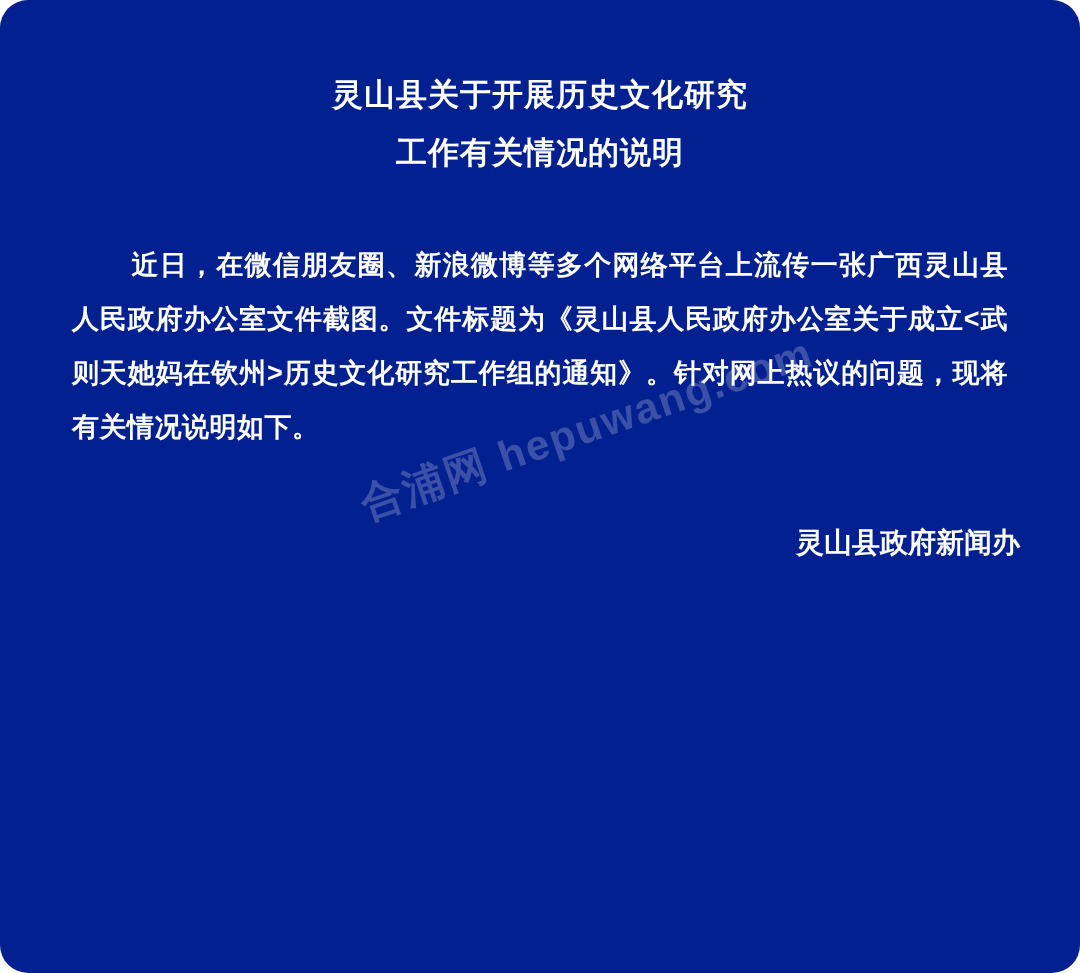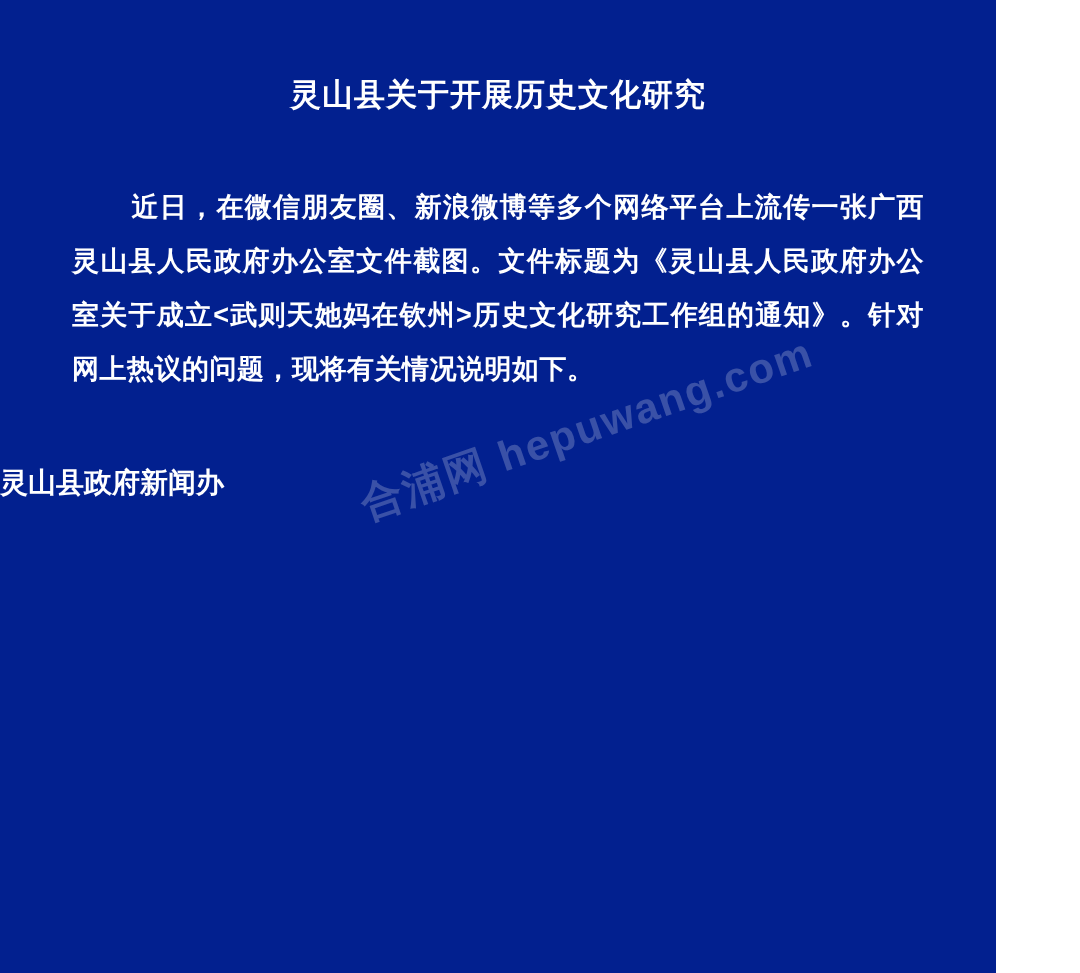--- a/index.html
+++ b/index.html
@@ -8,11 +8,12 @@
   }
   .page {
     position: relative;
-    width: 996px;
+    width: 1080px;
     height: 973px;
     overflow: hidden;
     font-family: "Liberation Sans", "DejaVu Sans", sans-serif;
     font-weight: bold;
+    border-radius: 28px;
   }
   .title-block {
     padding-top: 66px;

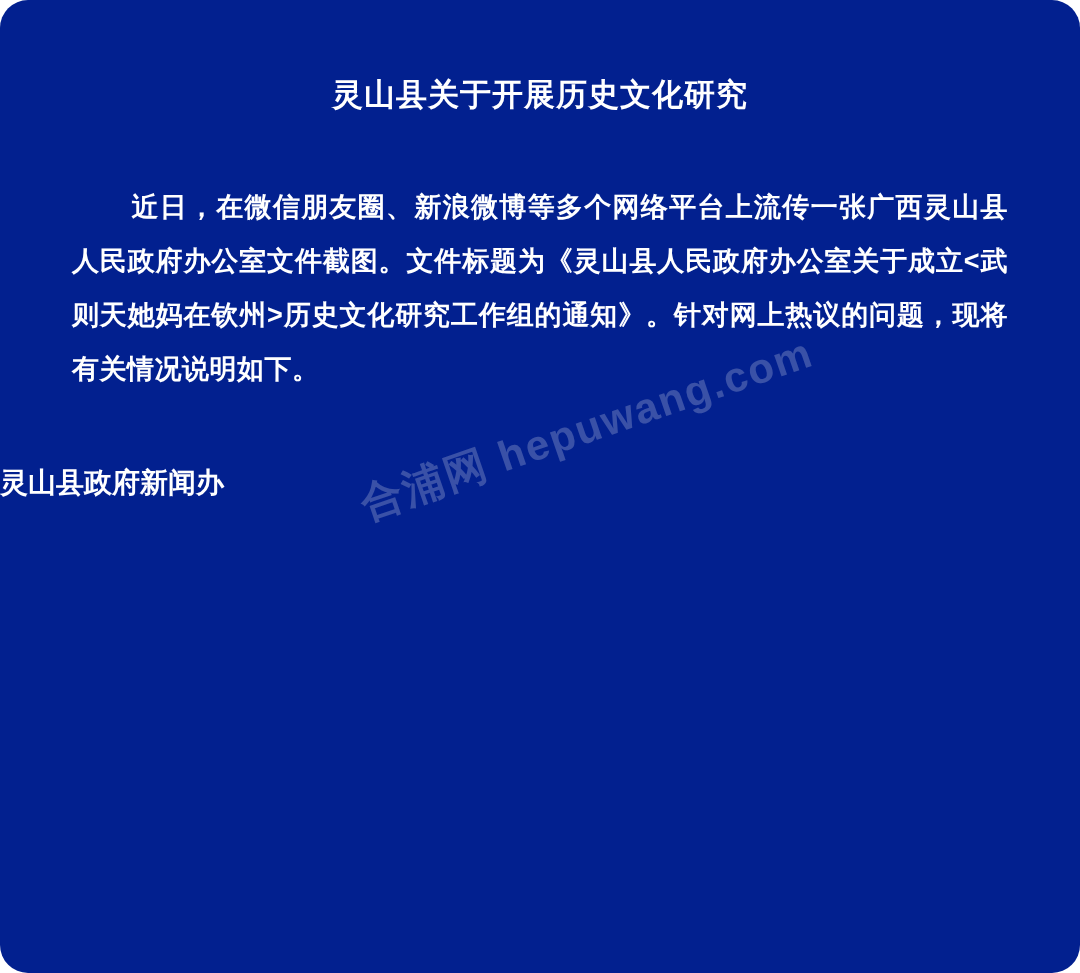--- a/index.html
+++ b/index.html
@@ -61,6 +61,7 @@
 
   <div class="title-block">
     <div>灵山县关于开展历史文化研究</div>
+    <div>工作有关情况的说明</div>
   </div>
 
   <div class="body-block">

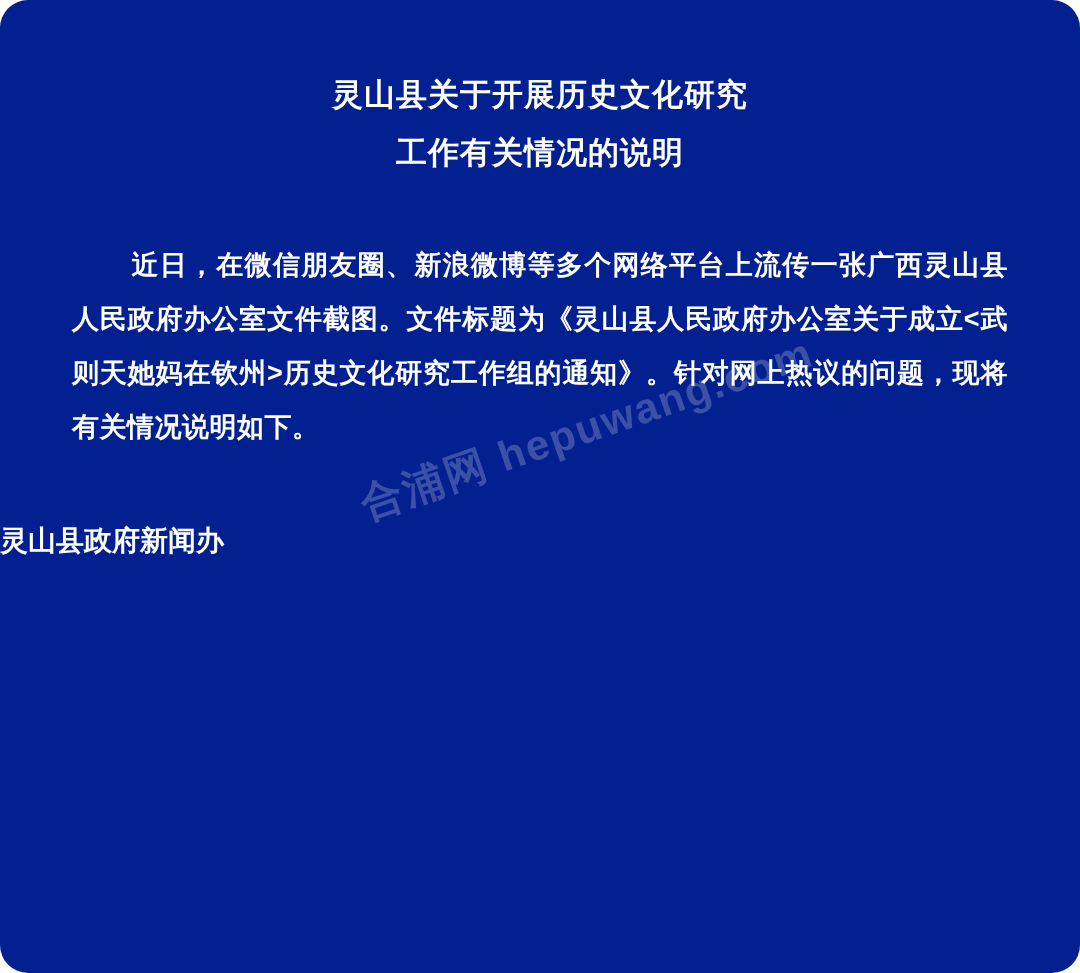--- a/index.html
+++ b/index.html
@@ -35,11 +35,10 @@
   }
   .signature-block {
     margin-top: 62px;
-    padding-right: 88px;
-    text-align: left;
+    padding-right: 60px;
+    text-align: right;
     font-size: 28px;
     line-height: 54px;
-    font-family: Liberation Mono, monospace;
   }
   .watermark {
     position: absolute;

